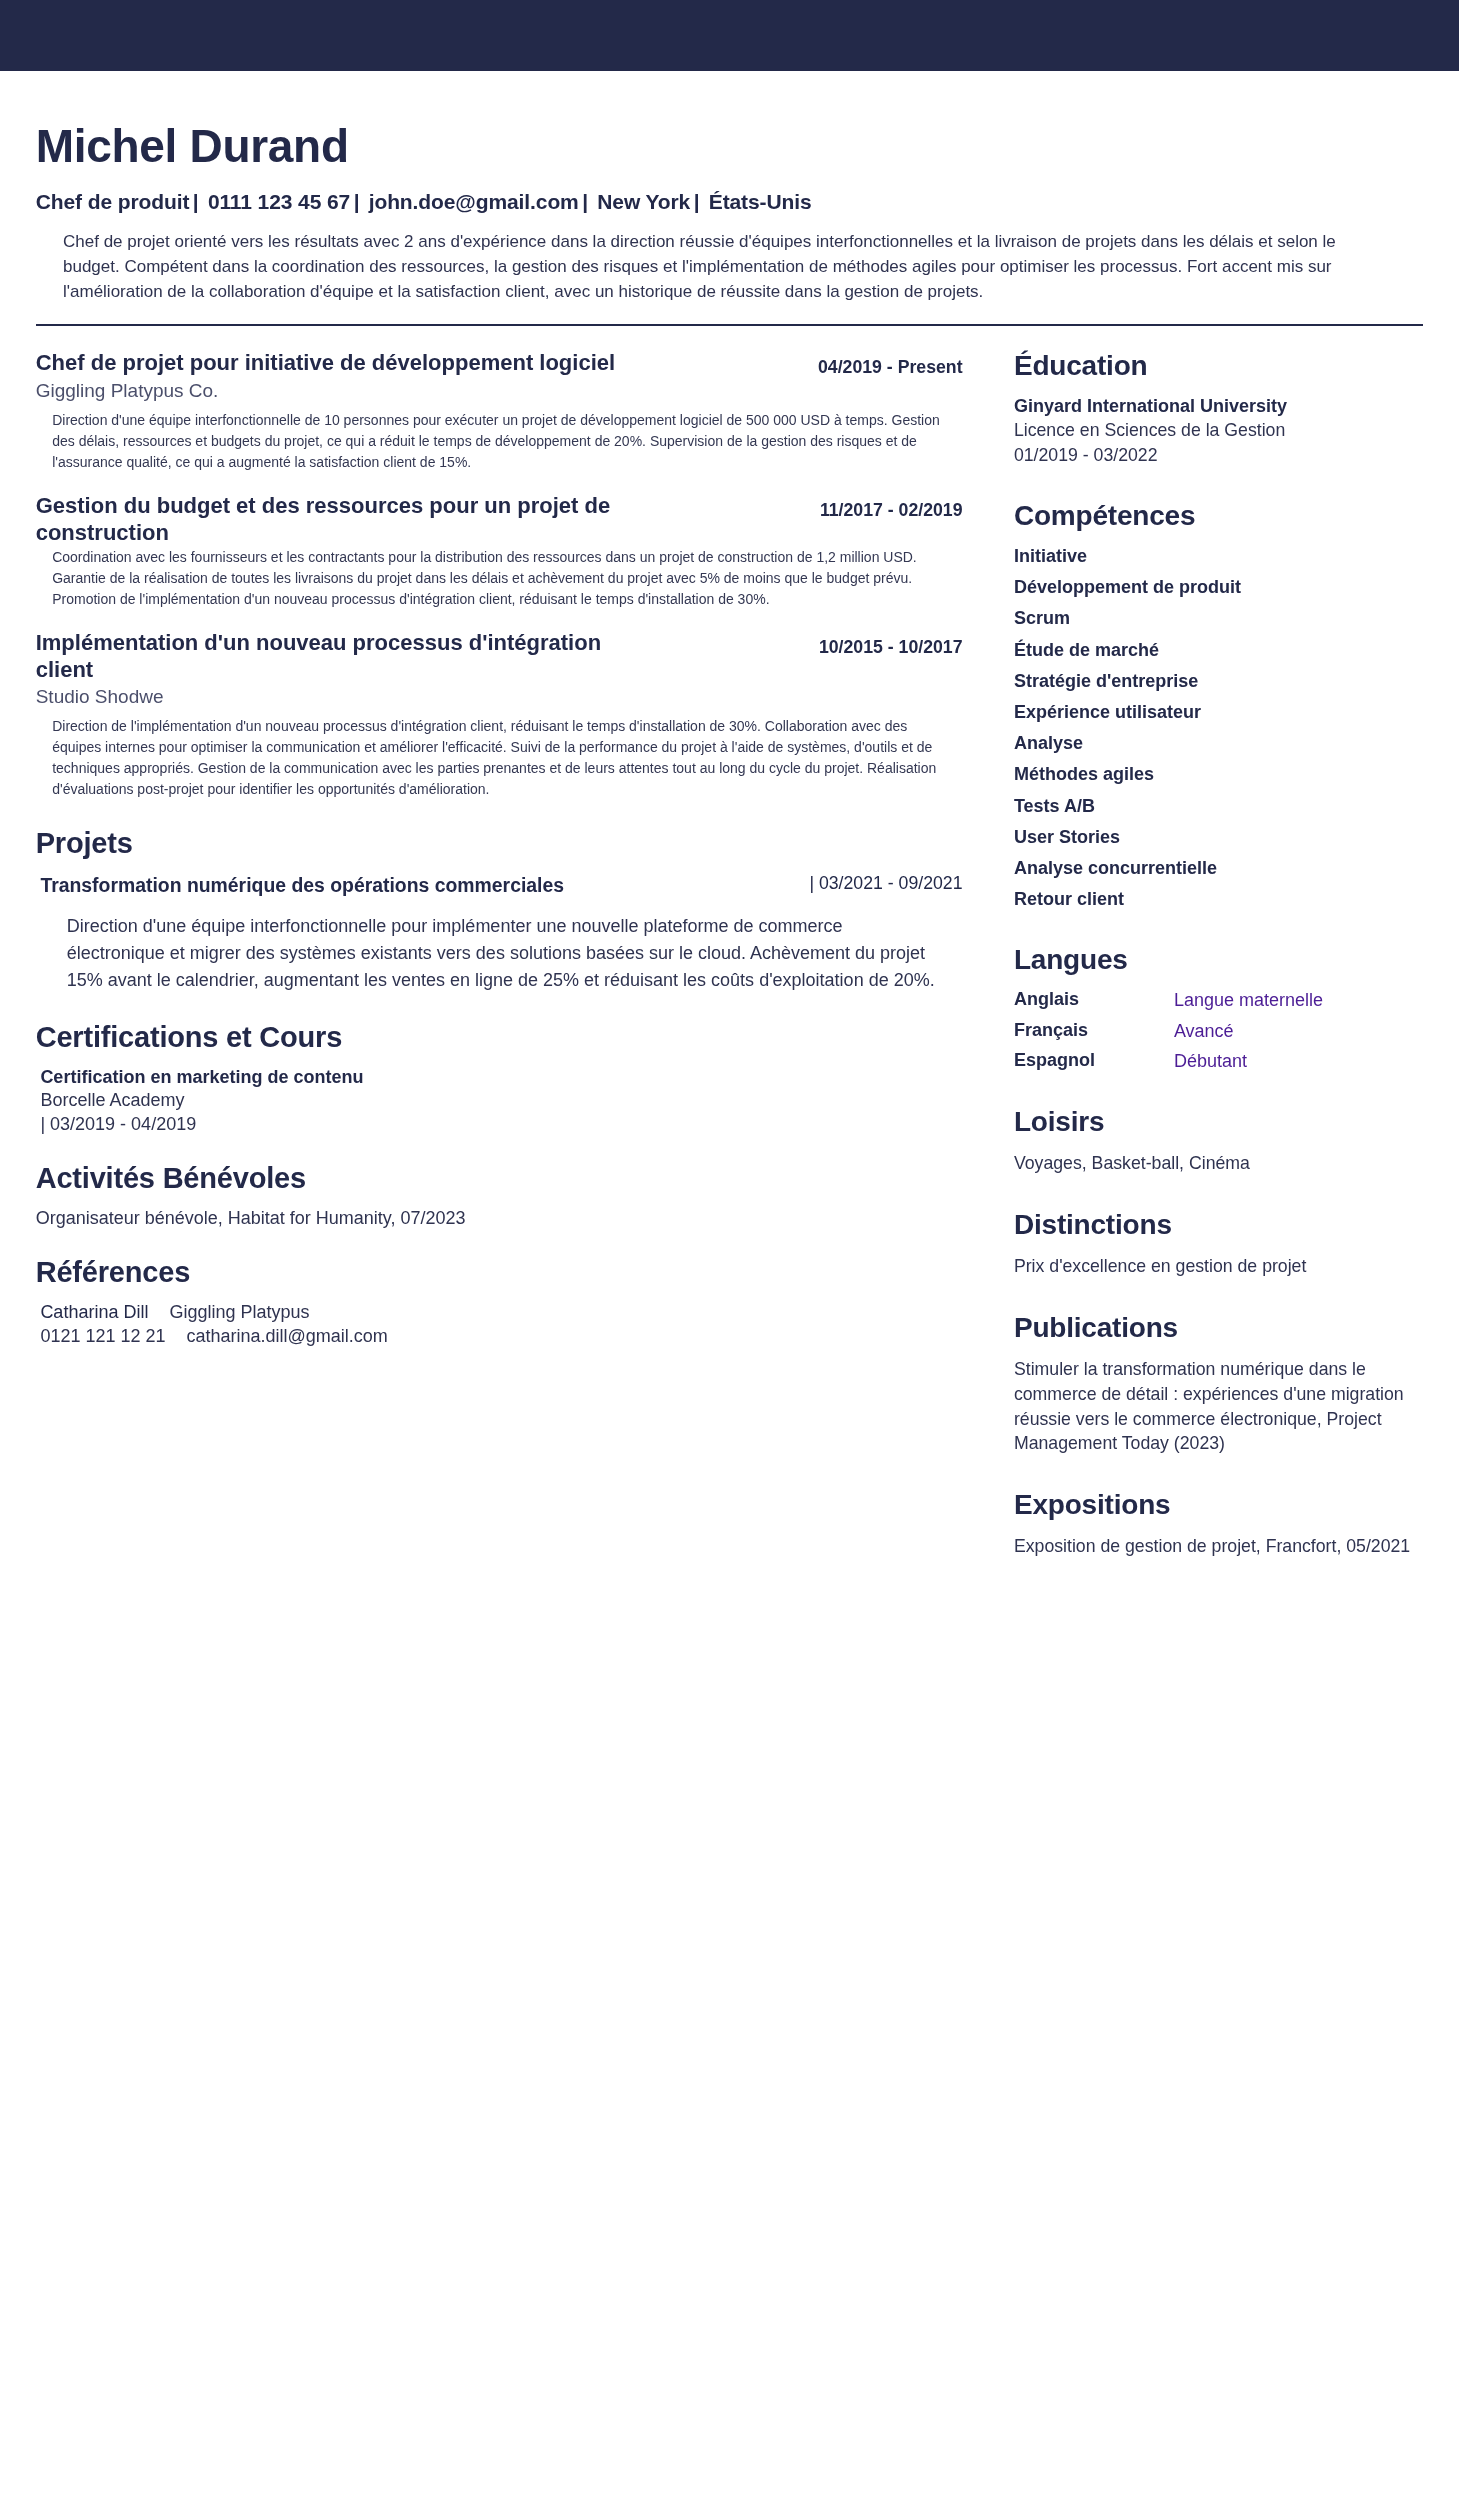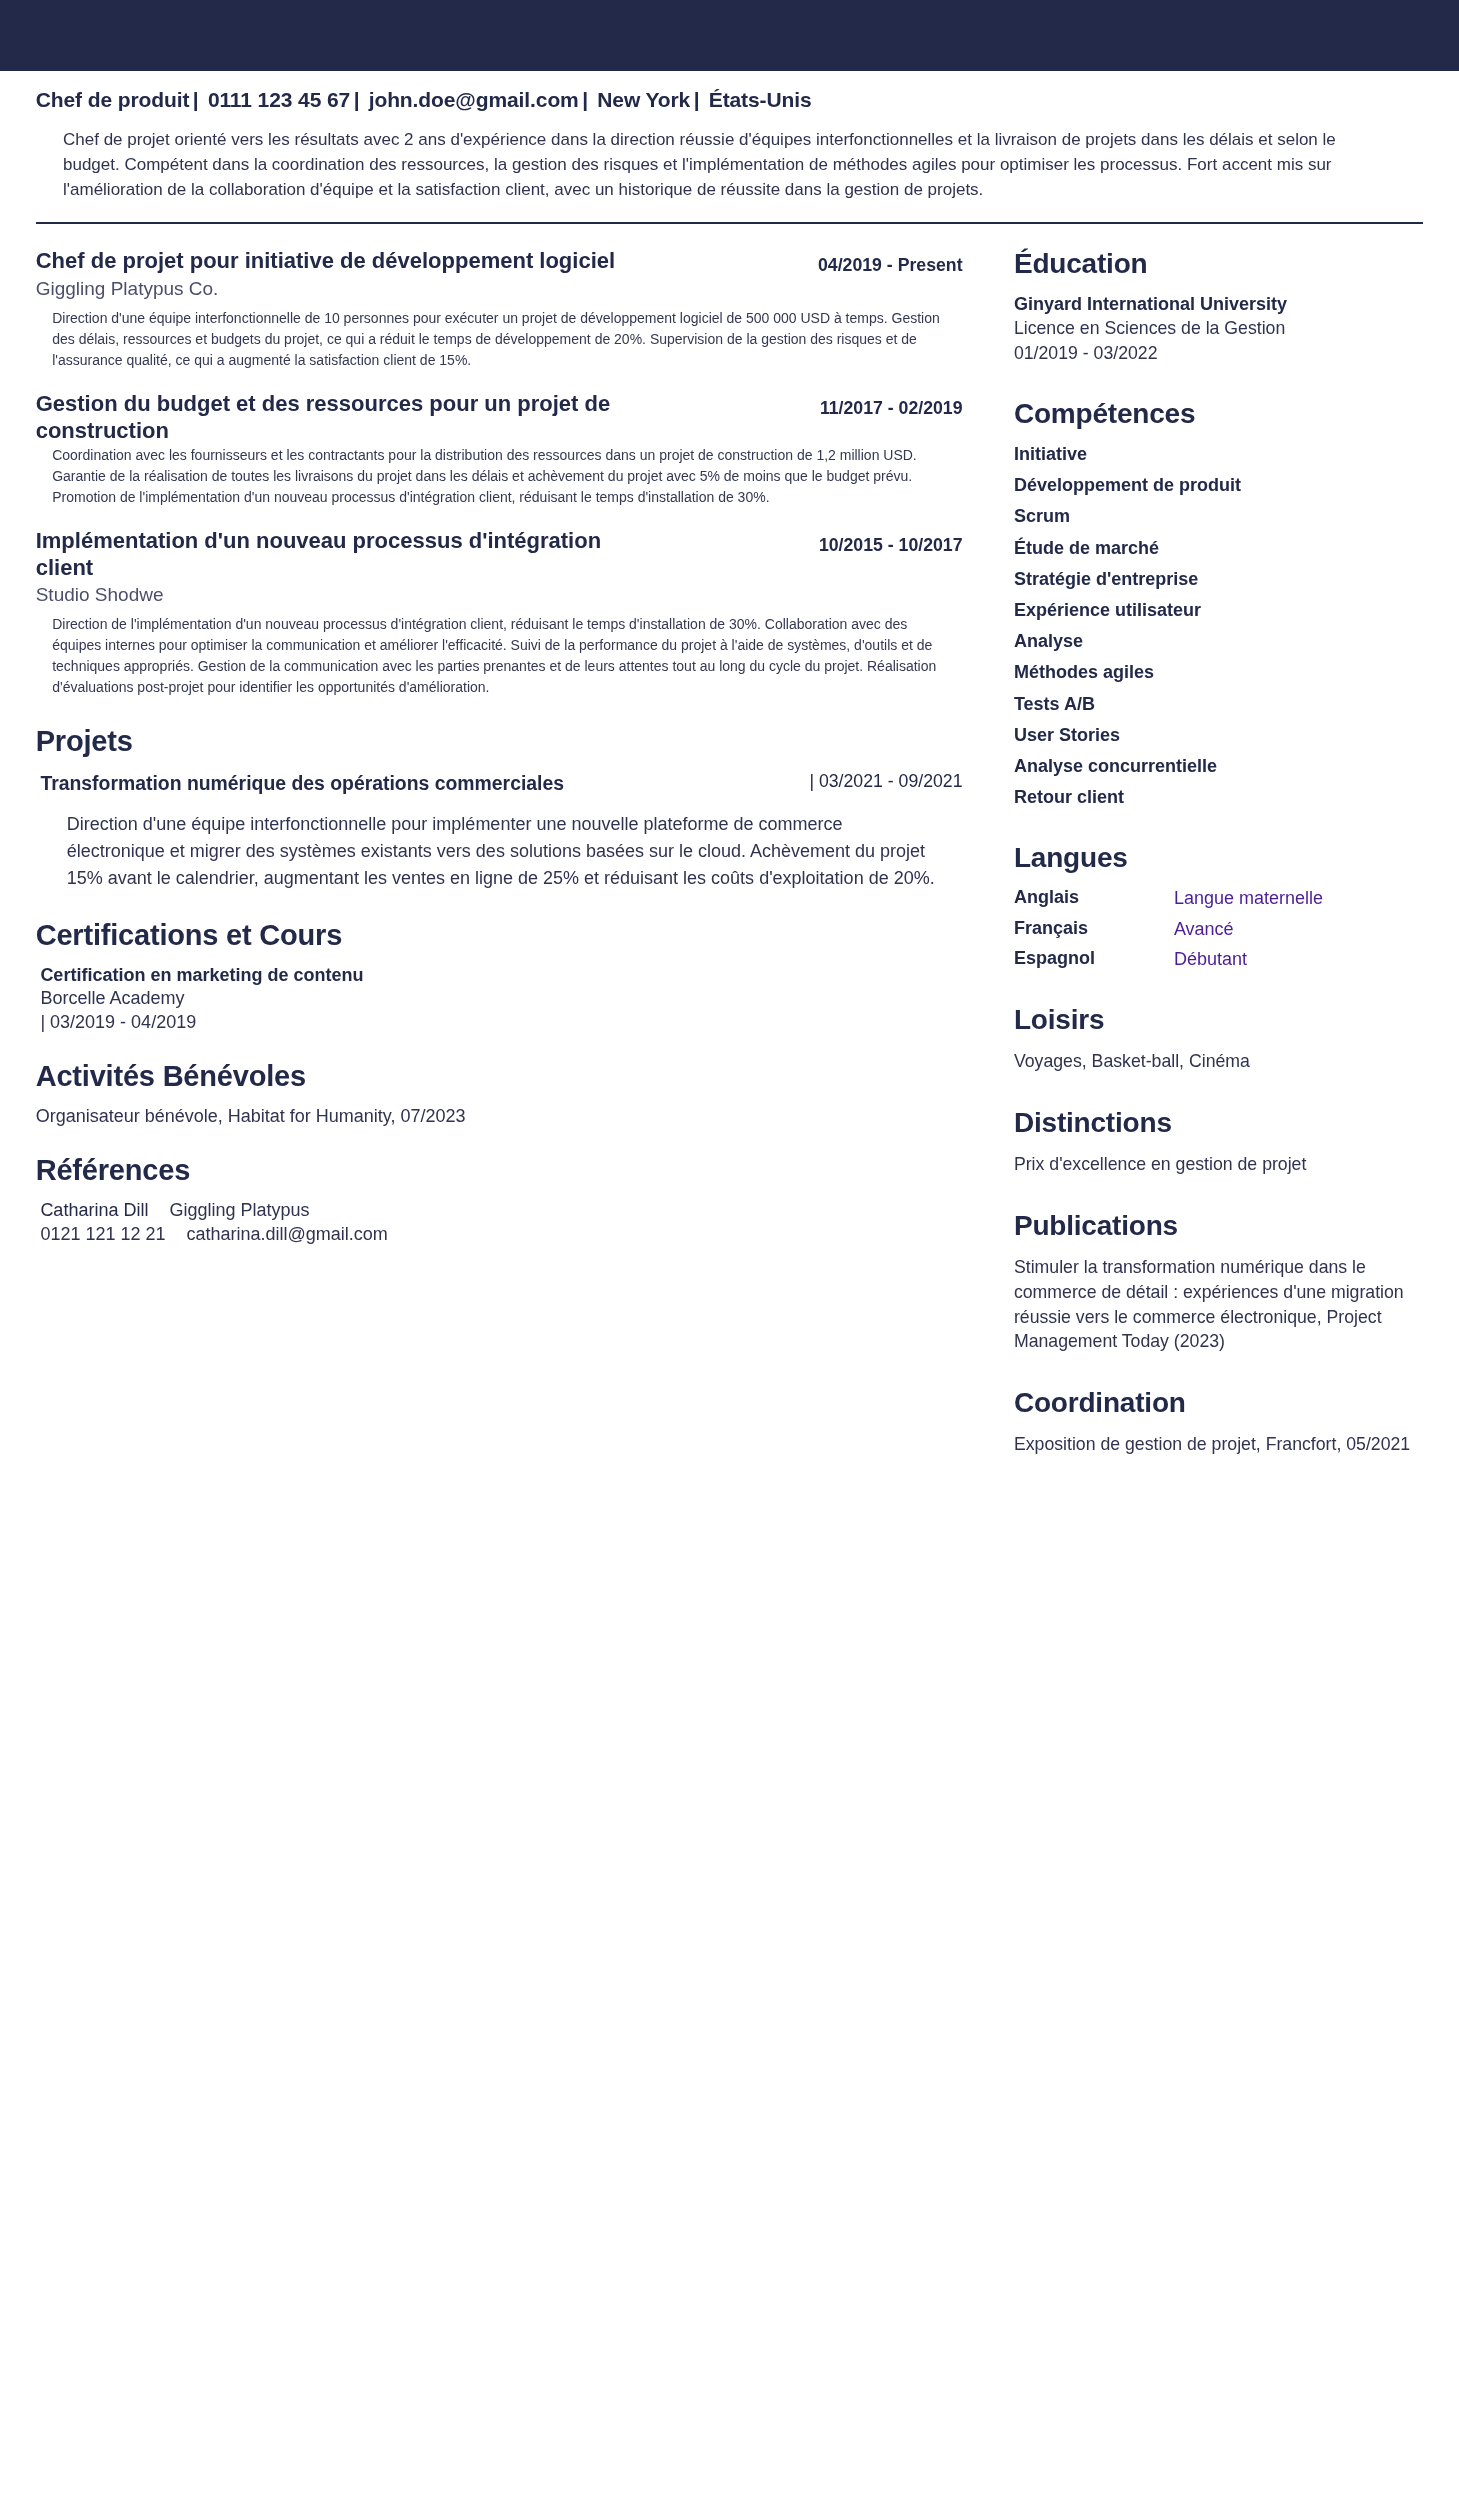--- a/index.html
+++ b/index.html
@@ -221,6 +221,7 @@
 
   <div class="content">
 
+    <div class="name">Michel Durand</div>
 
     <div class="contact">
       <span>Chef de produit</span><span class="sep">|</span>

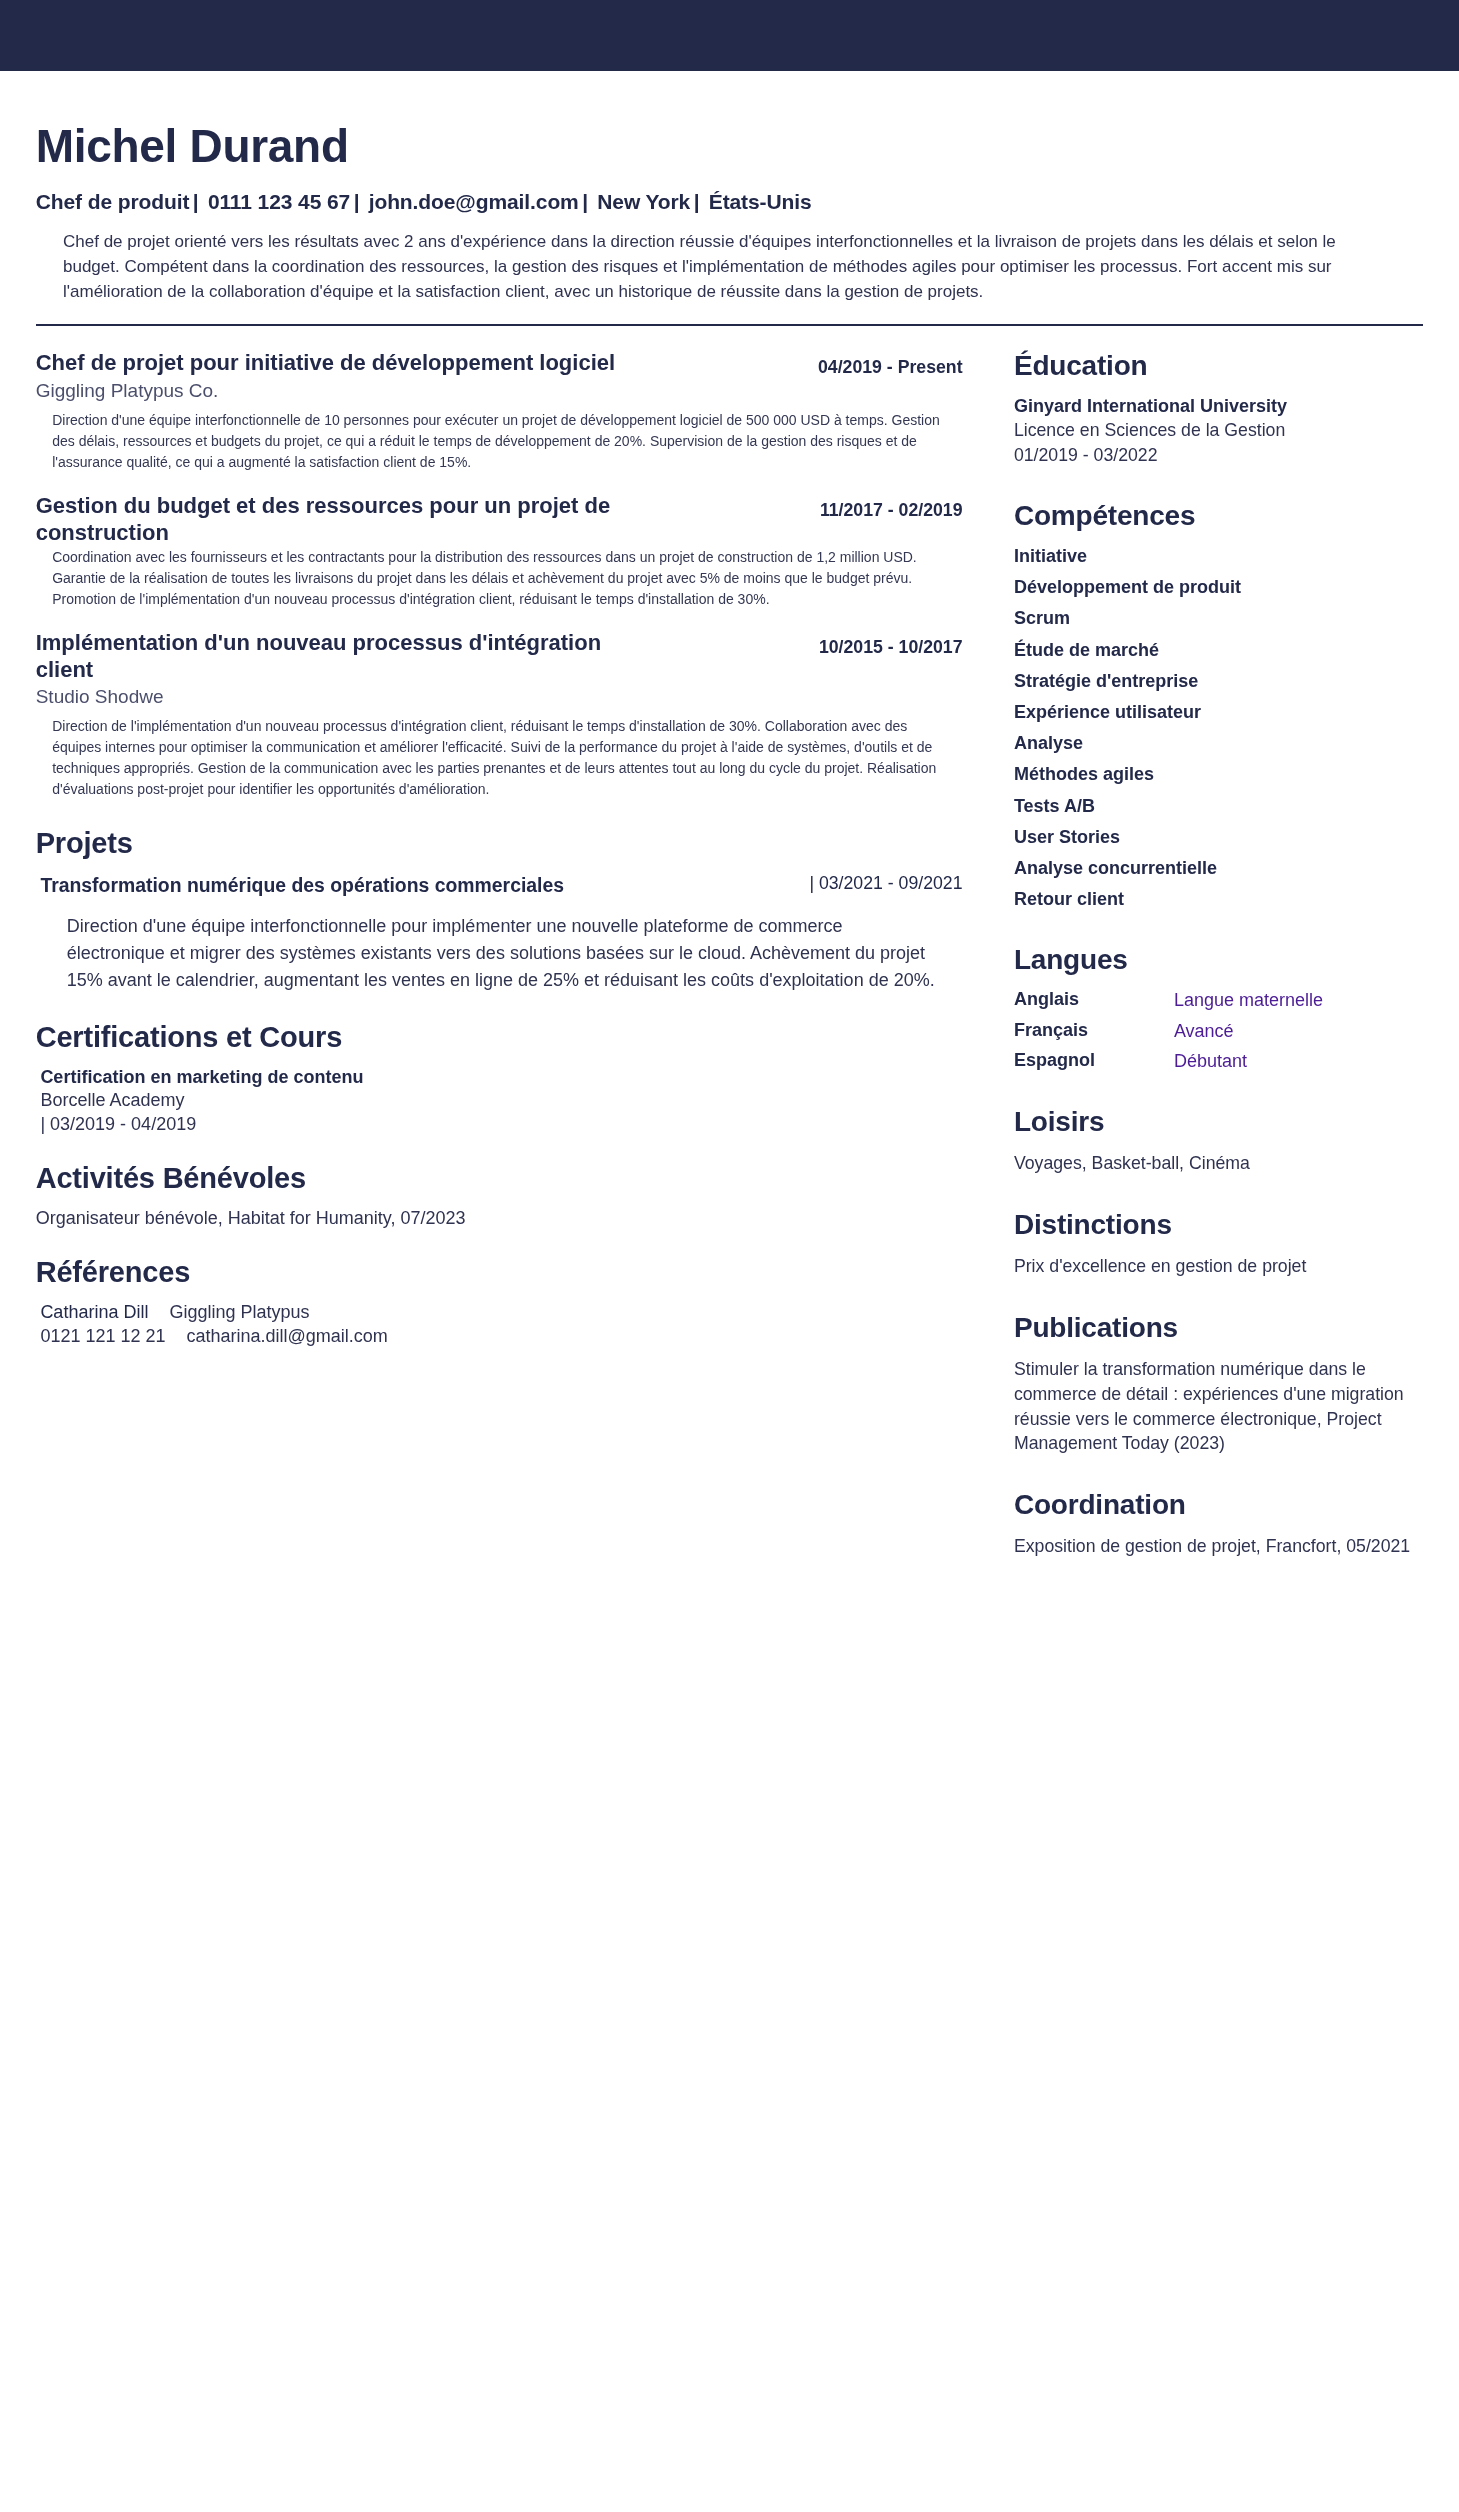--- a/index.html
+++ b/index.html
@@ -358,7 +358,7 @@
         </div>
 
         <div class="right-block">
-          <h2 class="sect">Coordination</h2>
+          <h2 class="sect">Expositions</h2>
           <div class="right-text">Exposition de gestion de projet, Francfort, 05/2021</div>
         </div>
 

